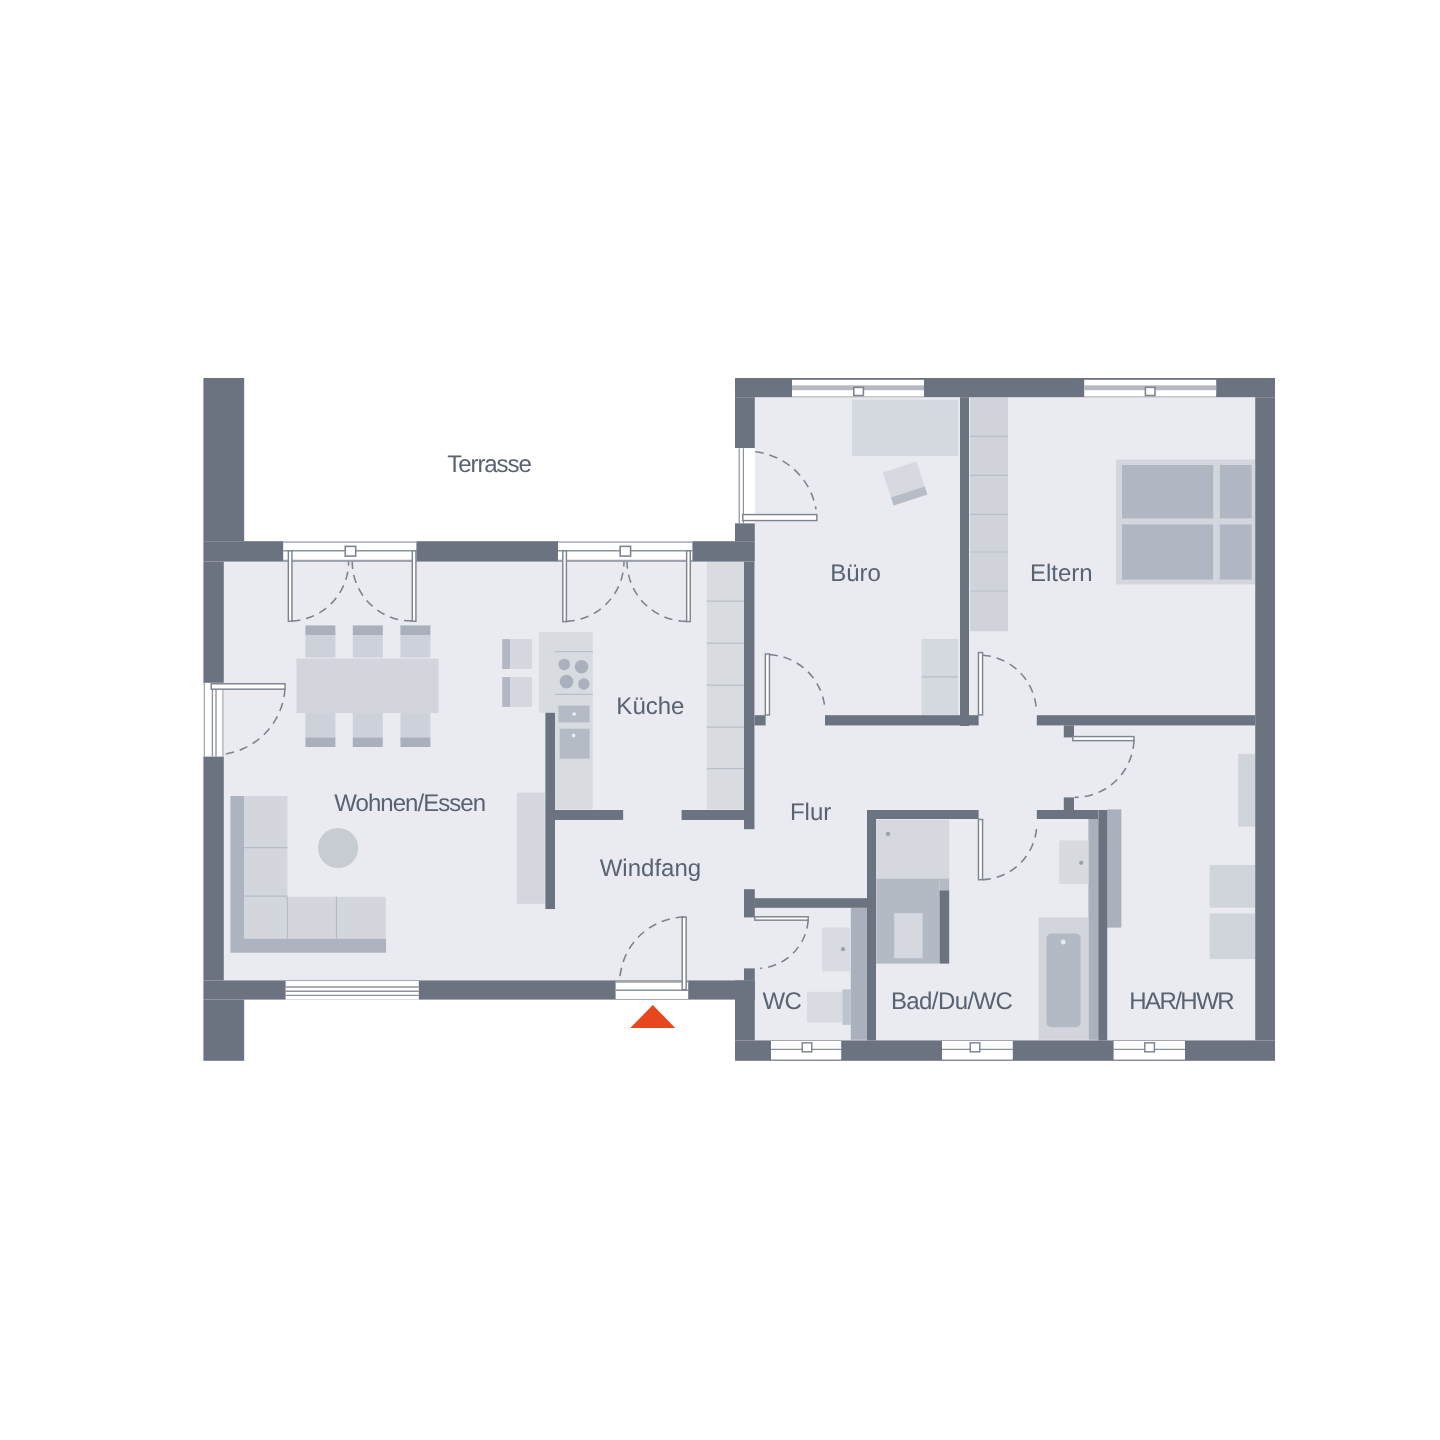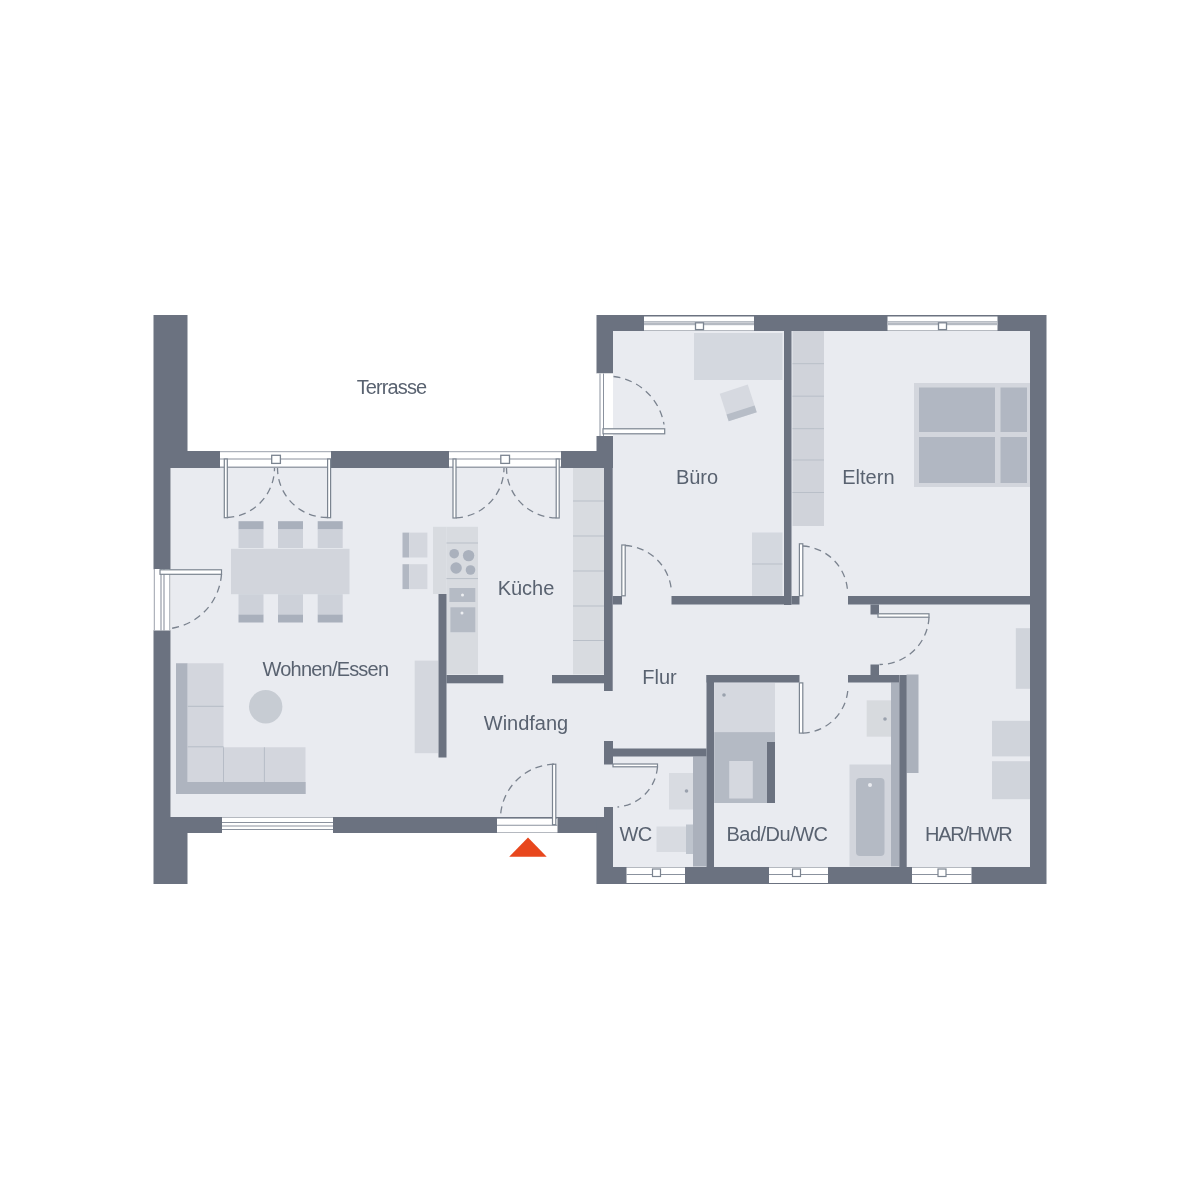--- a/index.html
+++ b/index.html
@@ -3,7 +3,7 @@
 <meta charset="utf-8">
 <style>
 html,body{margin:0;padding:0;background:#ffffff;}
-#plan{width:1024px;height:1200px;position:relative;}
+#plan{width:1024px;height:1200px;position:relative;padding-left:16px;}
 text{font-family:"Liberation Sans",sans-serif;fill:#596270;}
 </style>
 </head>

